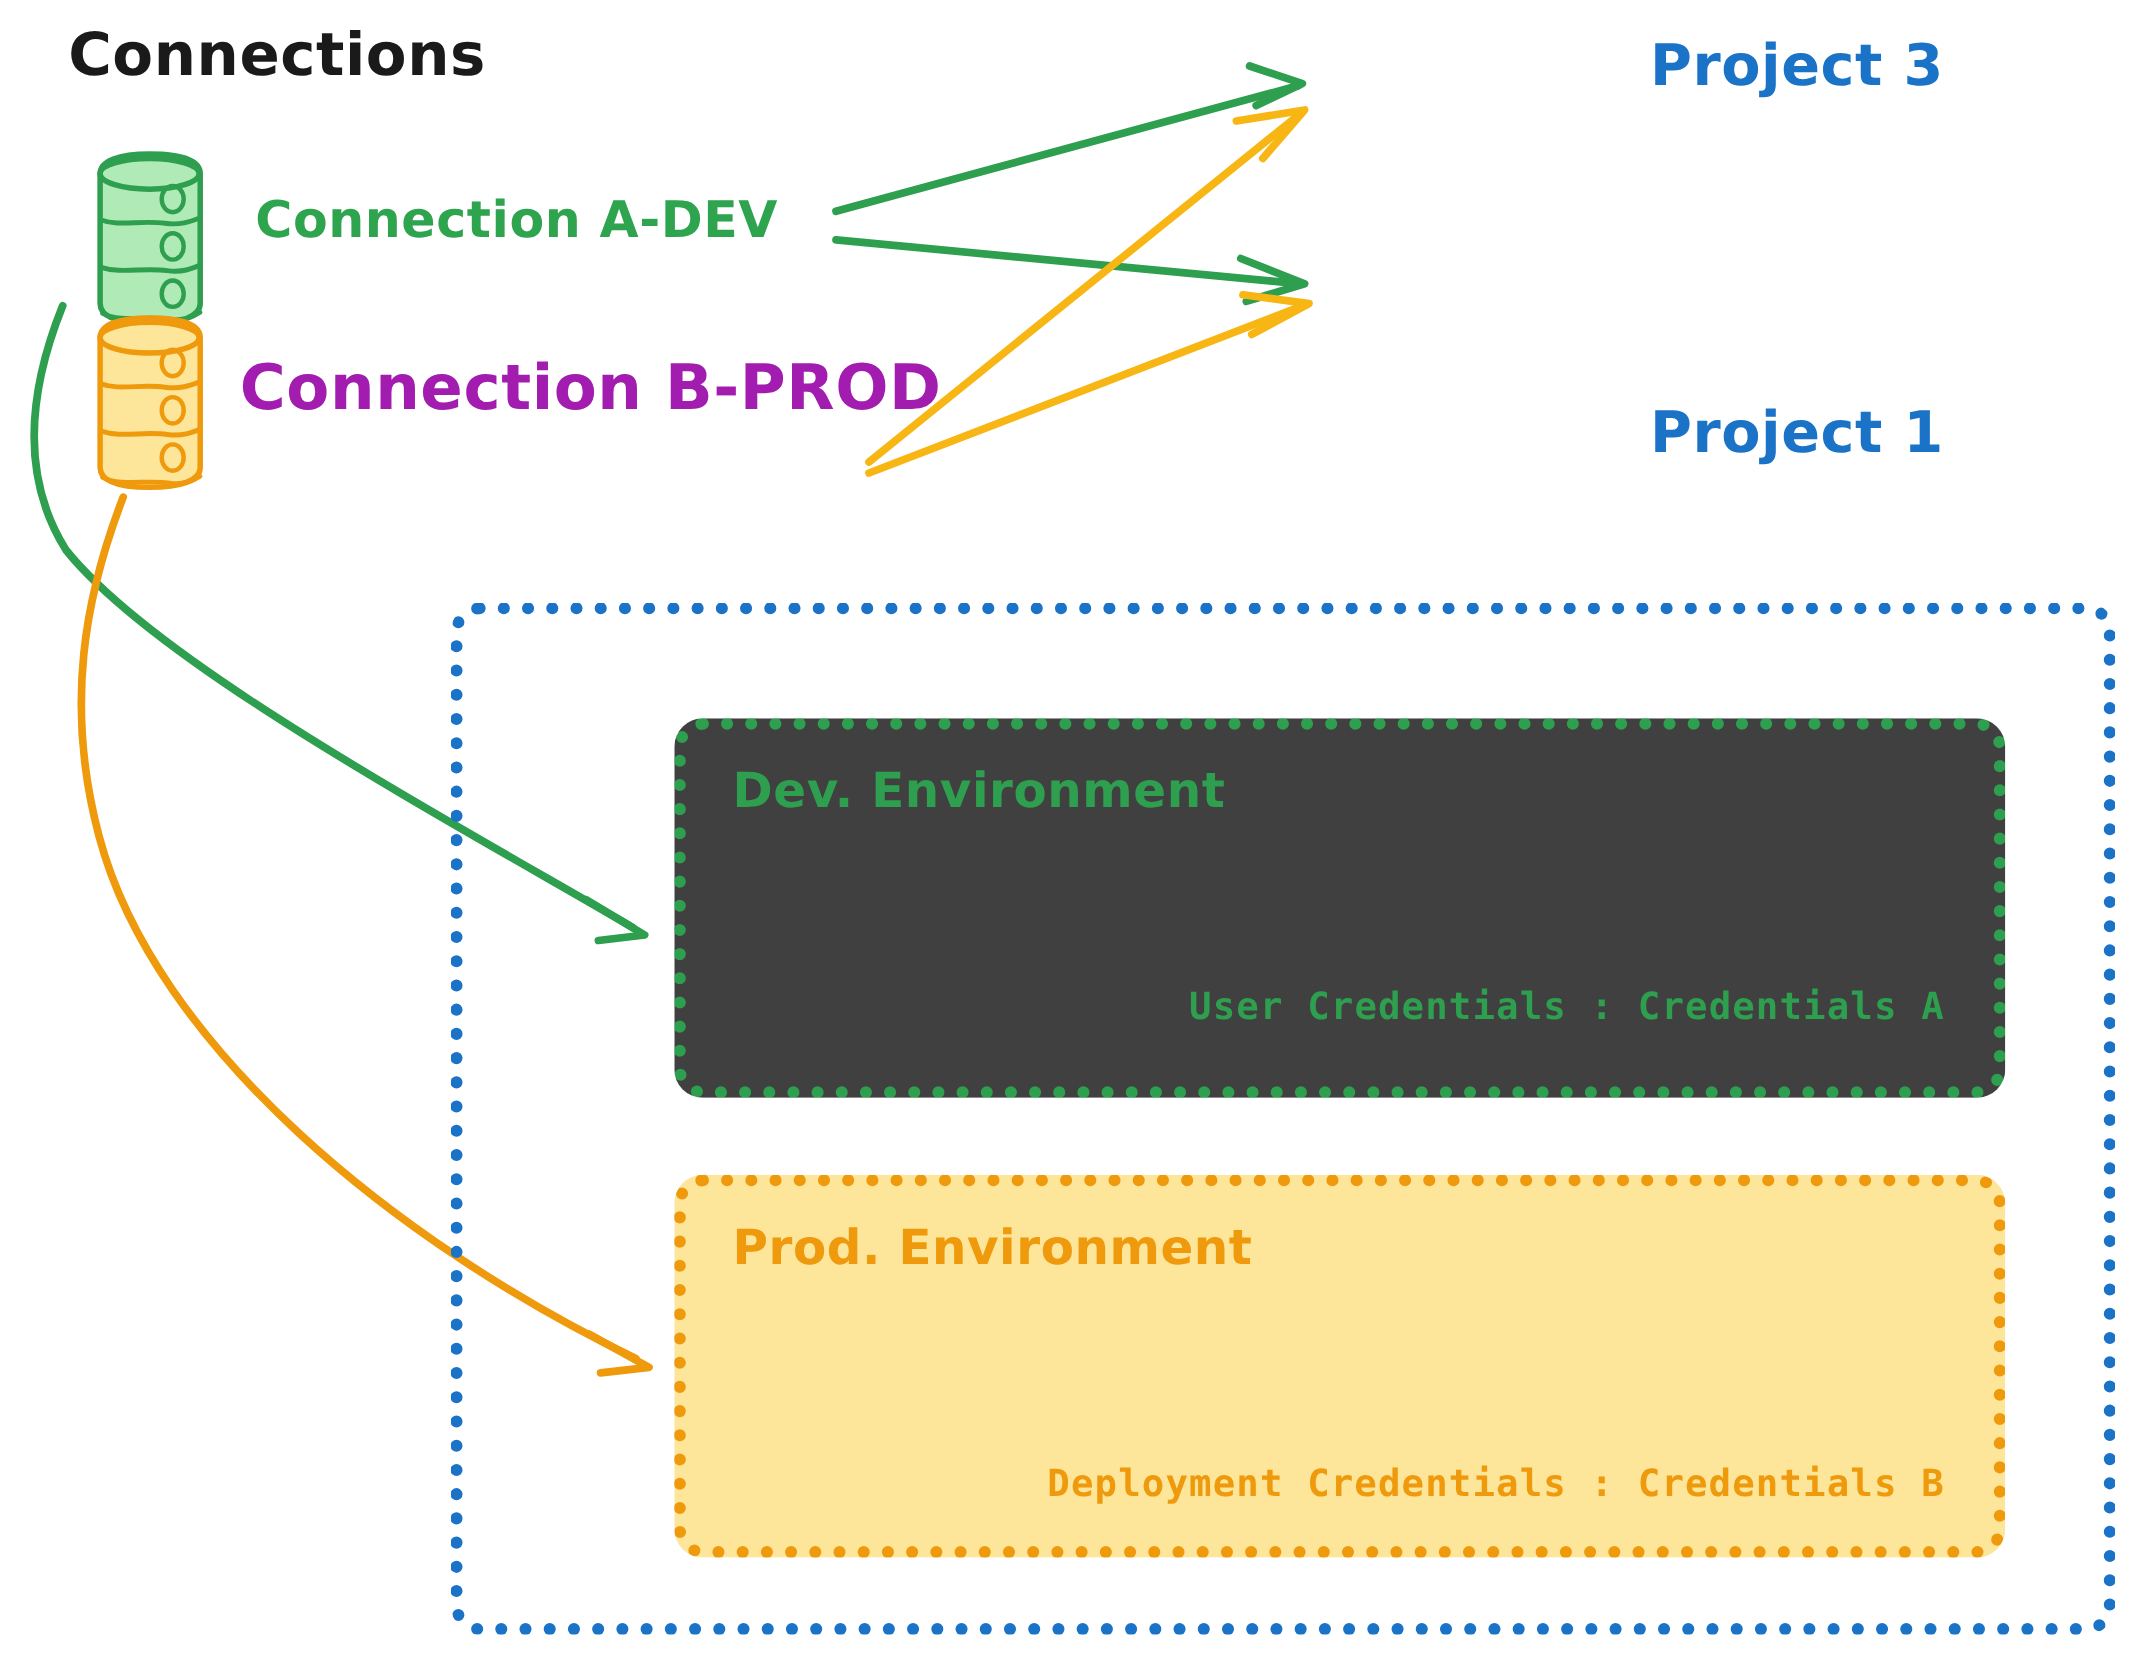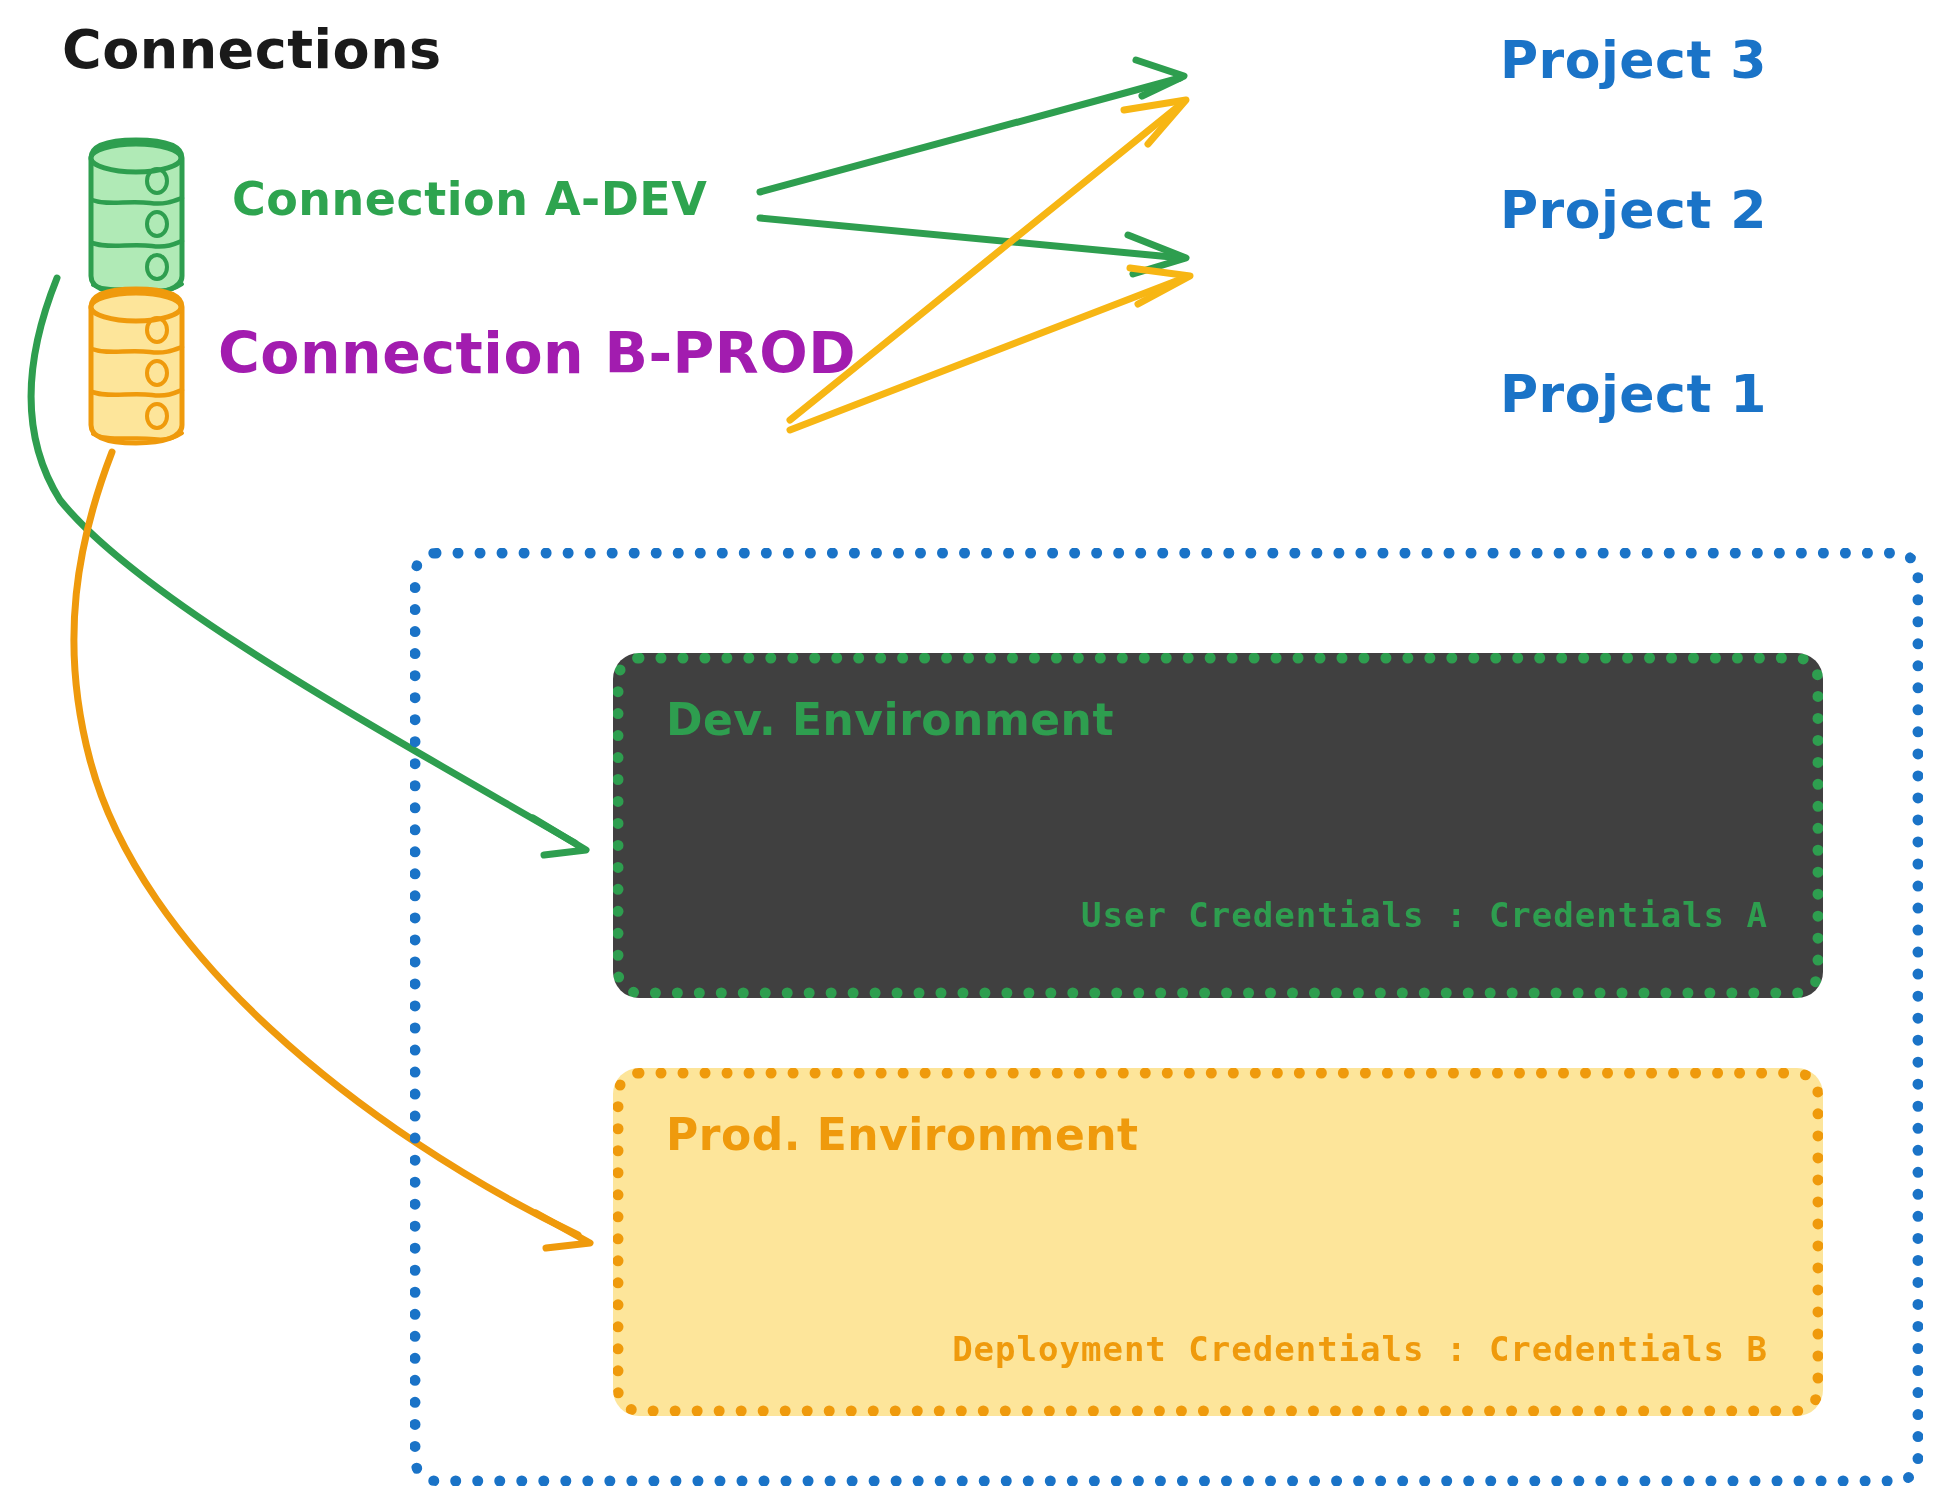--- a/index.html
+++ b/index.html
@@ -196,7 +196,6 @@
 
   <div class="hand project-label" style="left:1500px; top:30px;">Project 3</div>
 
-  <div class="hand project-label" style="left:1500px; top:180px;">Project 2</div>
 
   <div class="hand project-label" style="left:1500px; top:348px;margin-top:16px;">Project 1</div>
 

